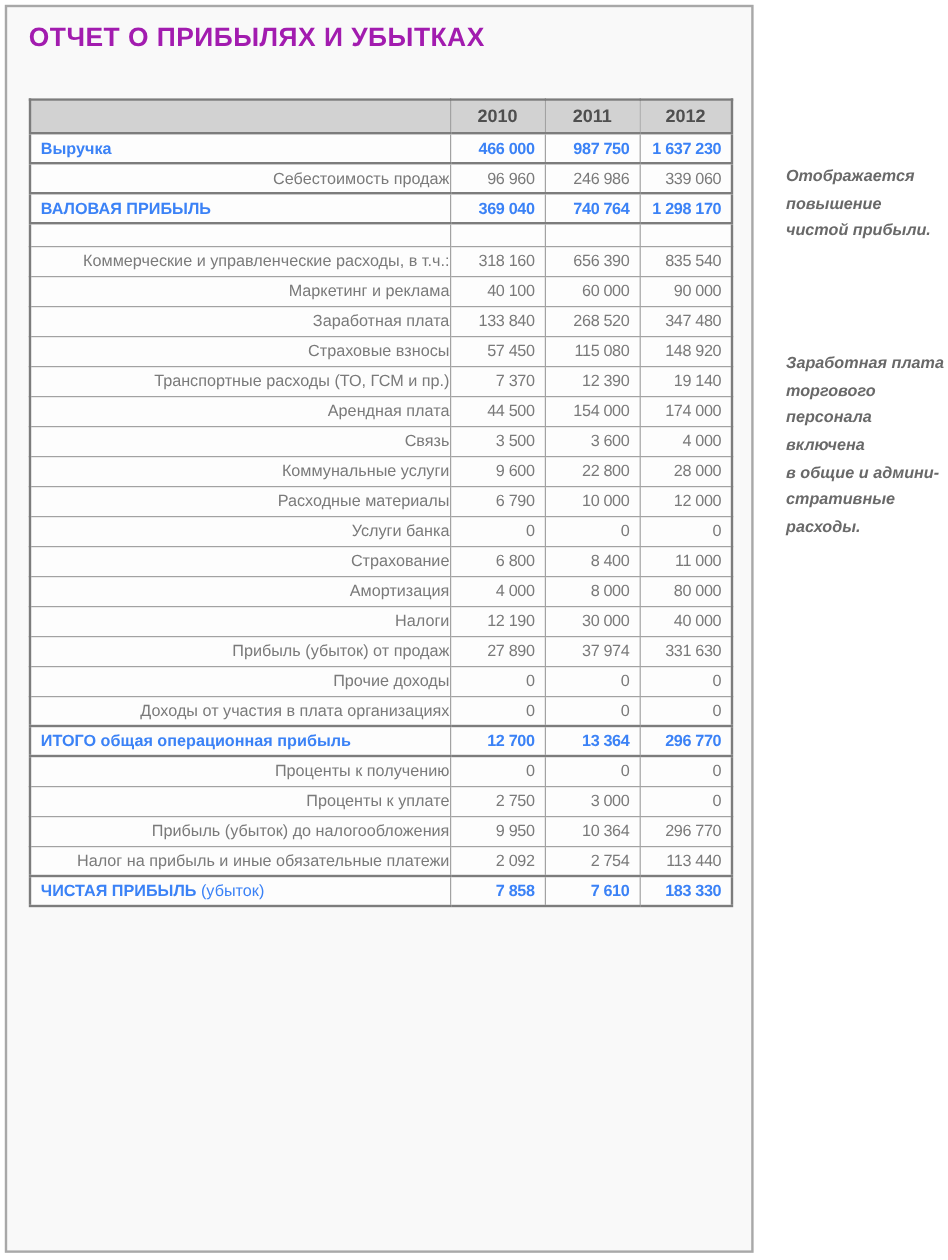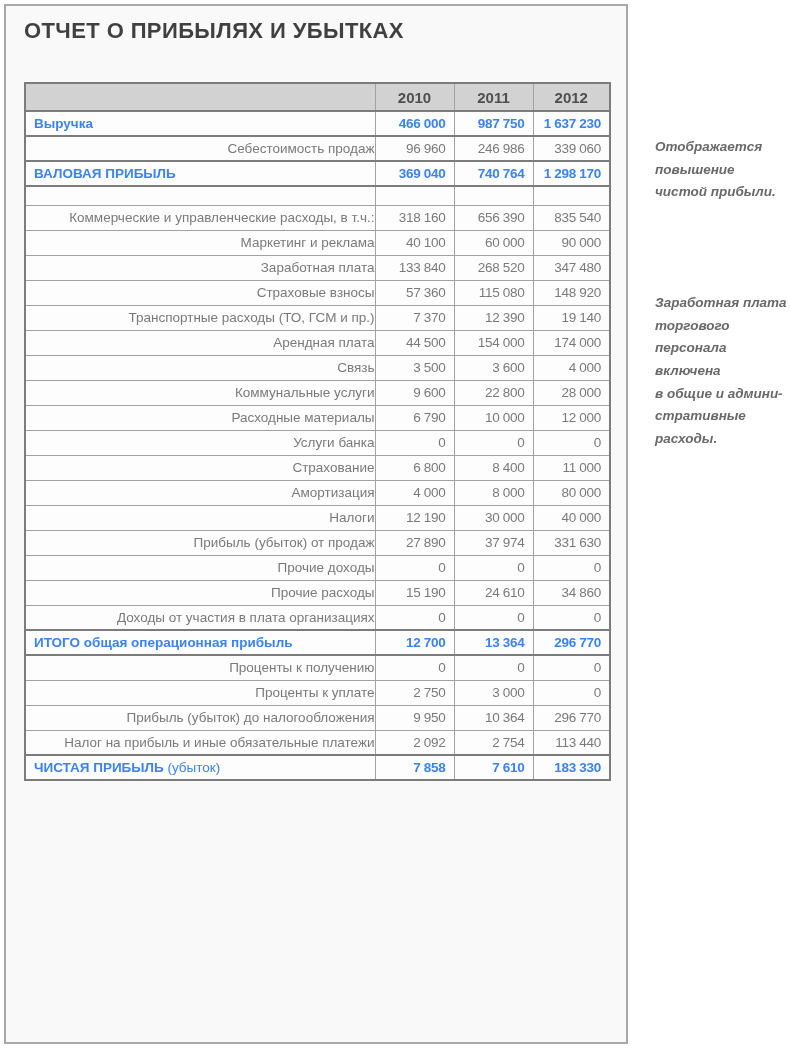--- a/index.html
+++ b/index.html
@@ -22,7 +22,7 @@
     left: 18px; top: 12px;
     font-size: 22px;
     font-weight: bold;
-    color: #404040;
+    color: #a21caf;
     letter-spacing: 0.4px;
   }
   table.pnl {

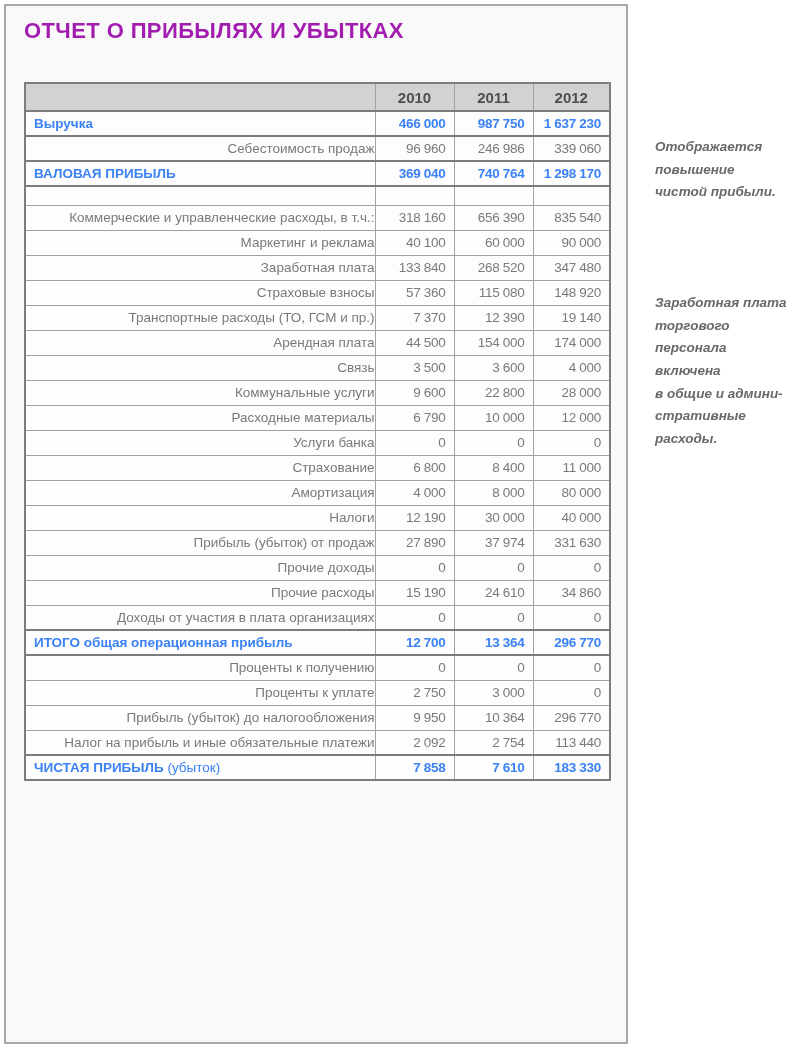--- a/index.html
+++ b/index.html
@@ -147,7 +147,7 @@
         </tr>
         <tr class="normal indent">
           <td class="label">Страховые взносы</td>
-          <td class="num">57 360</td>
+          <td class="num">57 450</td>
           <td class="num">115 080</td>
           <td class="num">148 920</td>
         </tr>

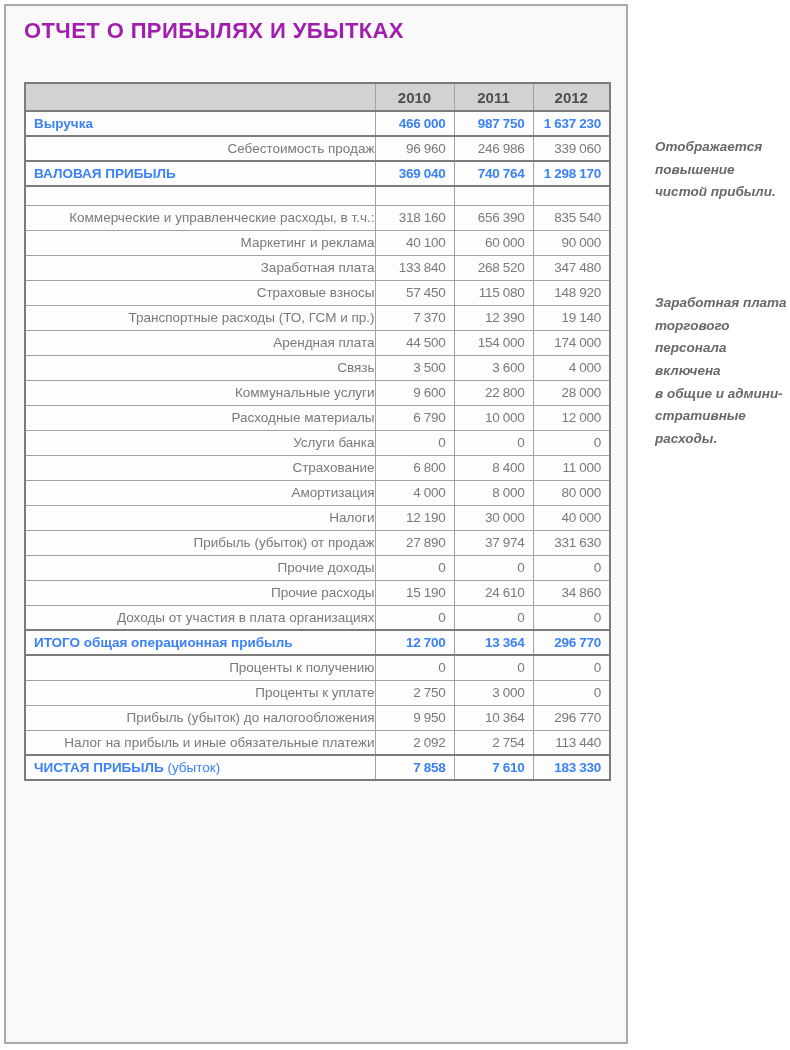--- a/index.html
+++ b/index.html
@@ -218,12 +218,6 @@
           <td class="num">0</td>
         </tr>
         <tr class="normal indent">
-          <td class="label">Прочие расходы</td>
-          <td class="num">15 190</td>
-          <td class="num">24 610</td>
-          <td class="num">34 860</td>
-        </tr>
-        <tr class="normal indent">
           <td class="label">Доходы от участия в плата организациях</td>
           <td class="num">0</td>
           <td class="num">0</td>

